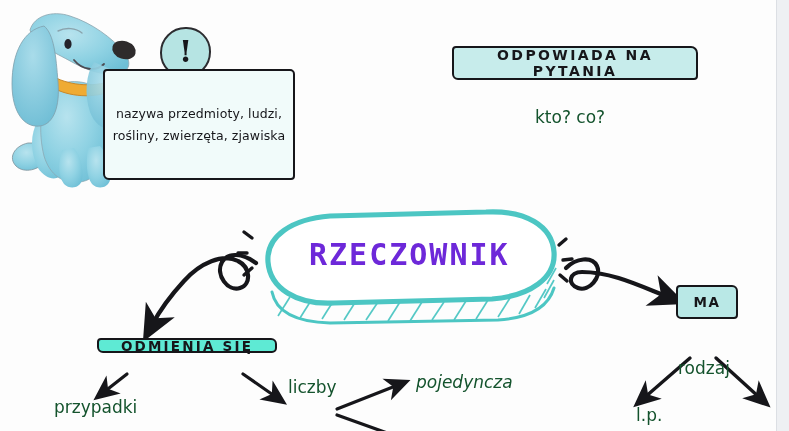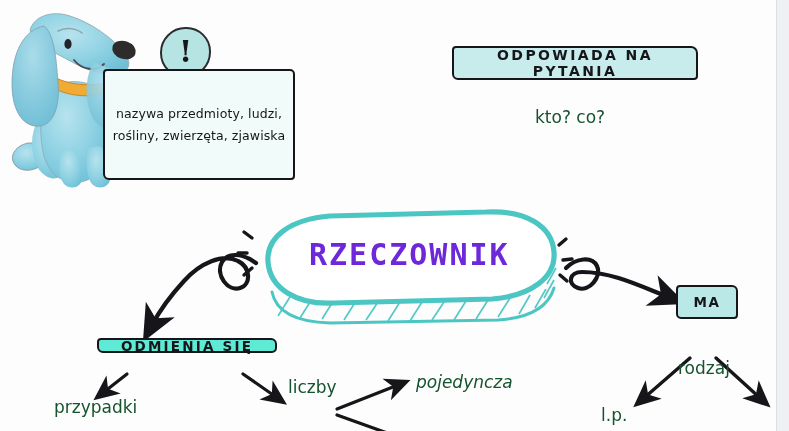--- a/index.html
+++ b/index.html
@@ -138,7 +138,7 @@
   #label-przypadki { left: 54px; top: 396px; font-size: 17px; }
   #label-liczby { left: 288px; top: 376px; font-size: 17px; }
   #label-pojedyncza { left: 416px; top: 371px; font-size: 17px; font-style: italic; }
-  #label-lp { left: 601px; top: 404px; font-size: 17px; text-align: right; }
+  #label-lp { left: 636px; top: 404px; font-size: 17px; text-align: right; }
   #label-lm { left: 776px; top: 404px; font-size: 22px; }
 
   

